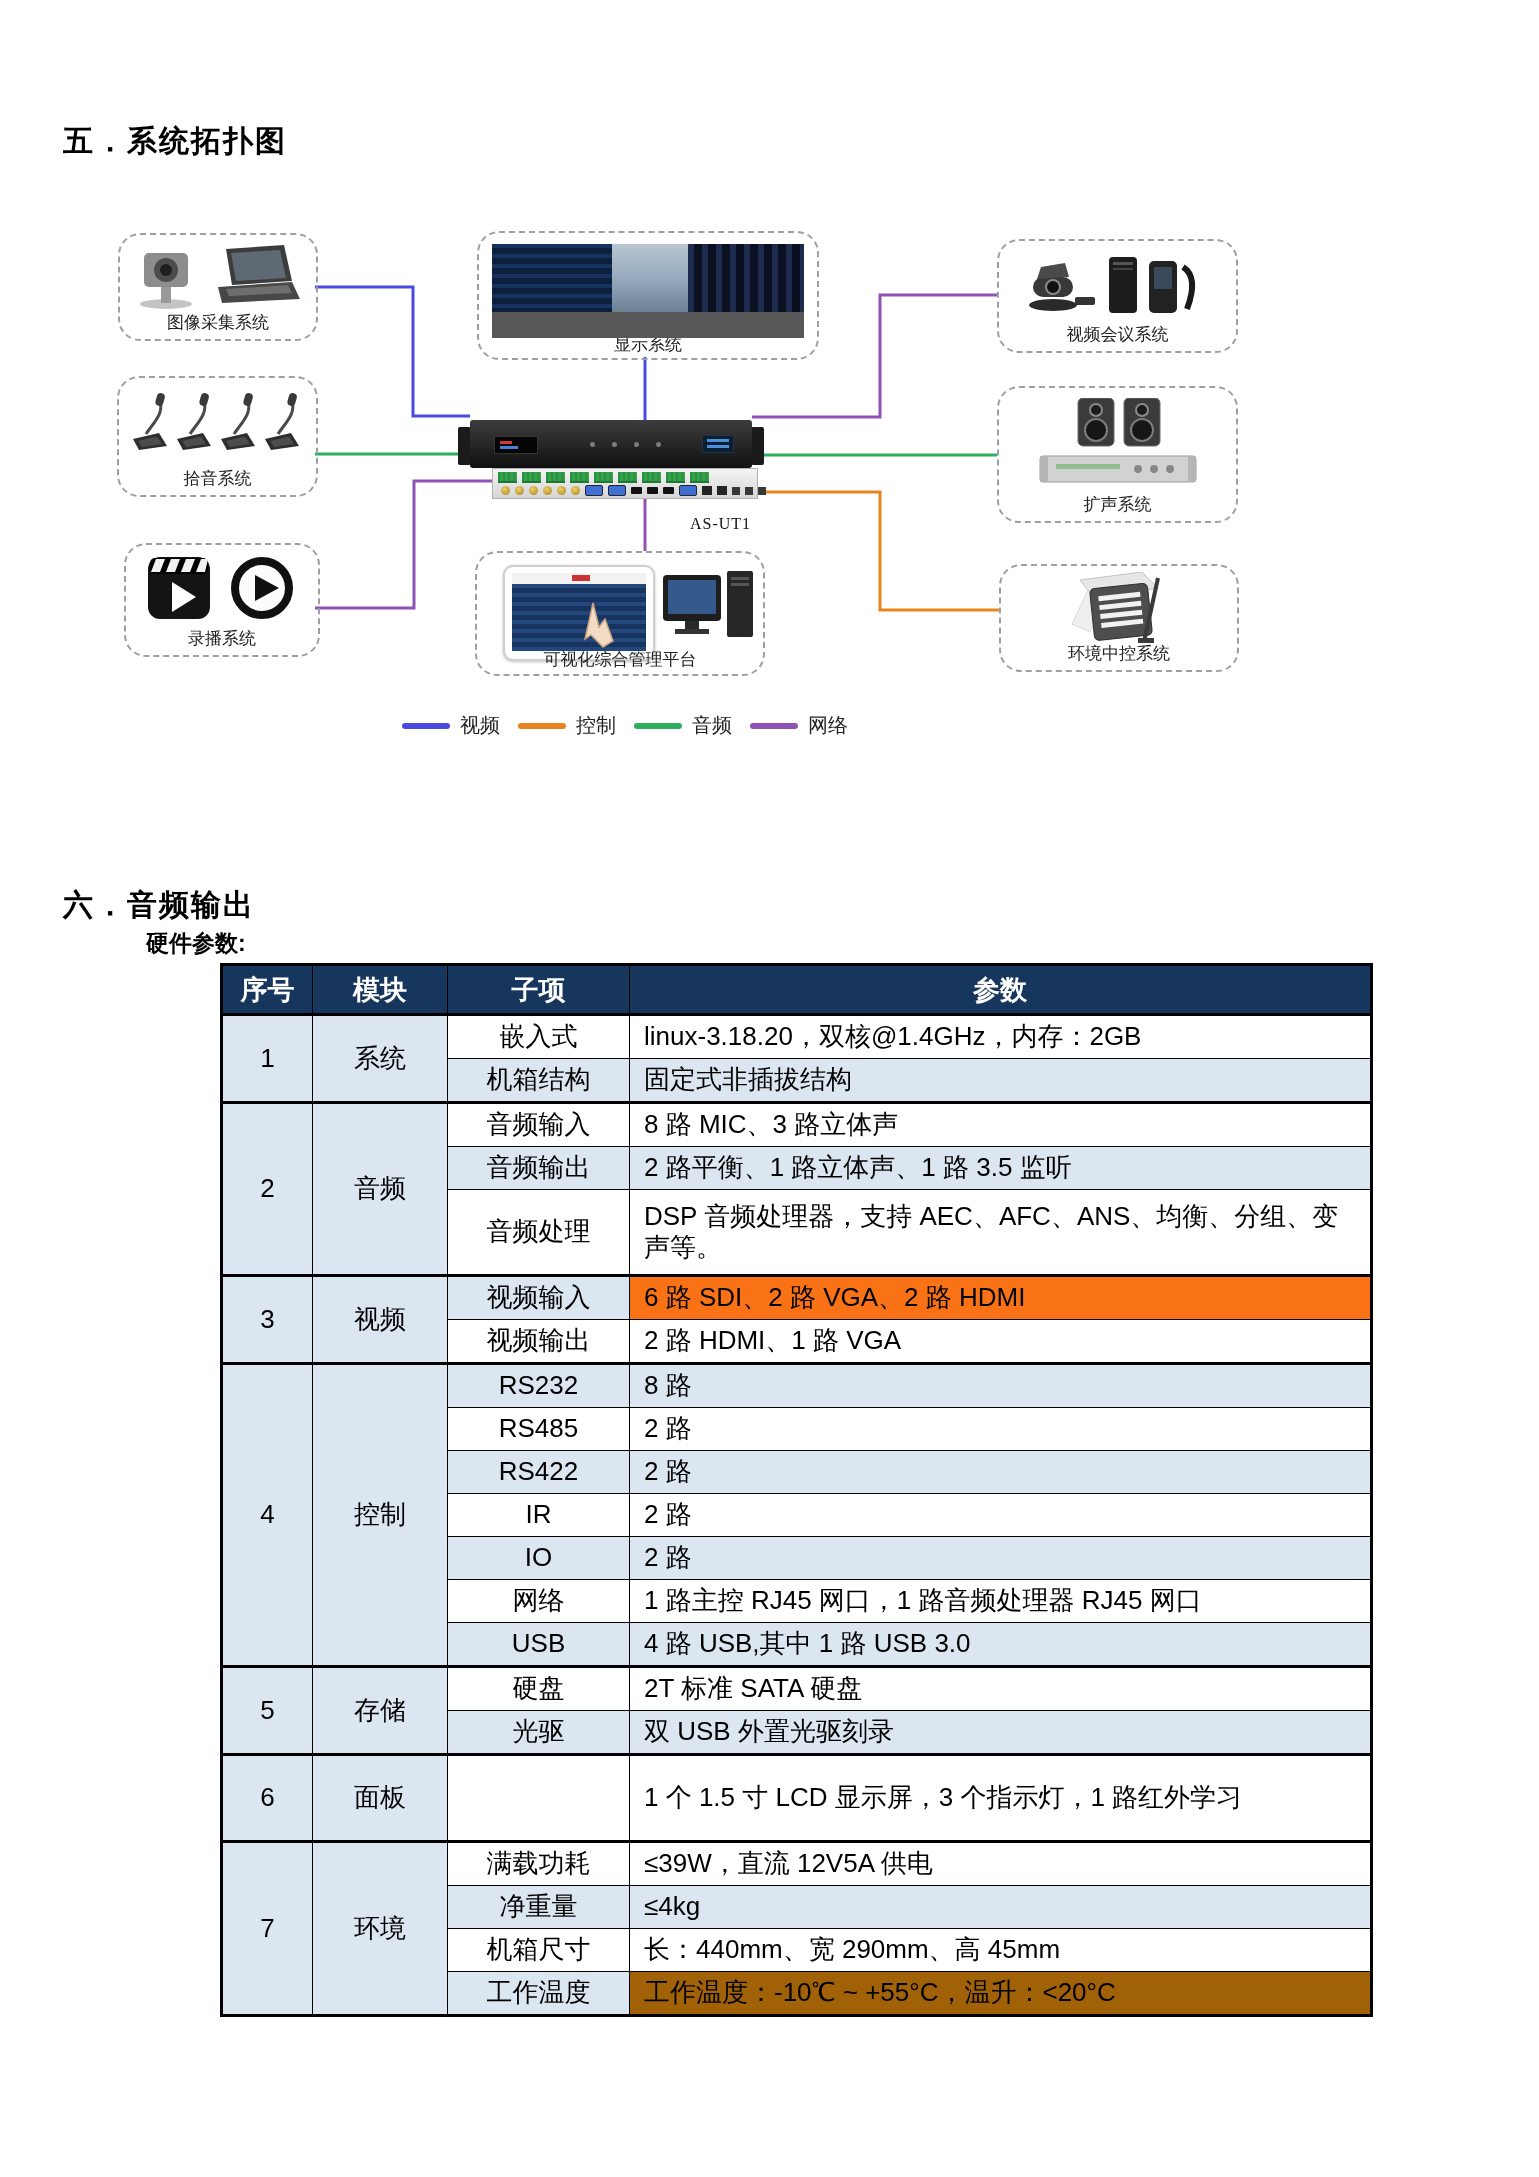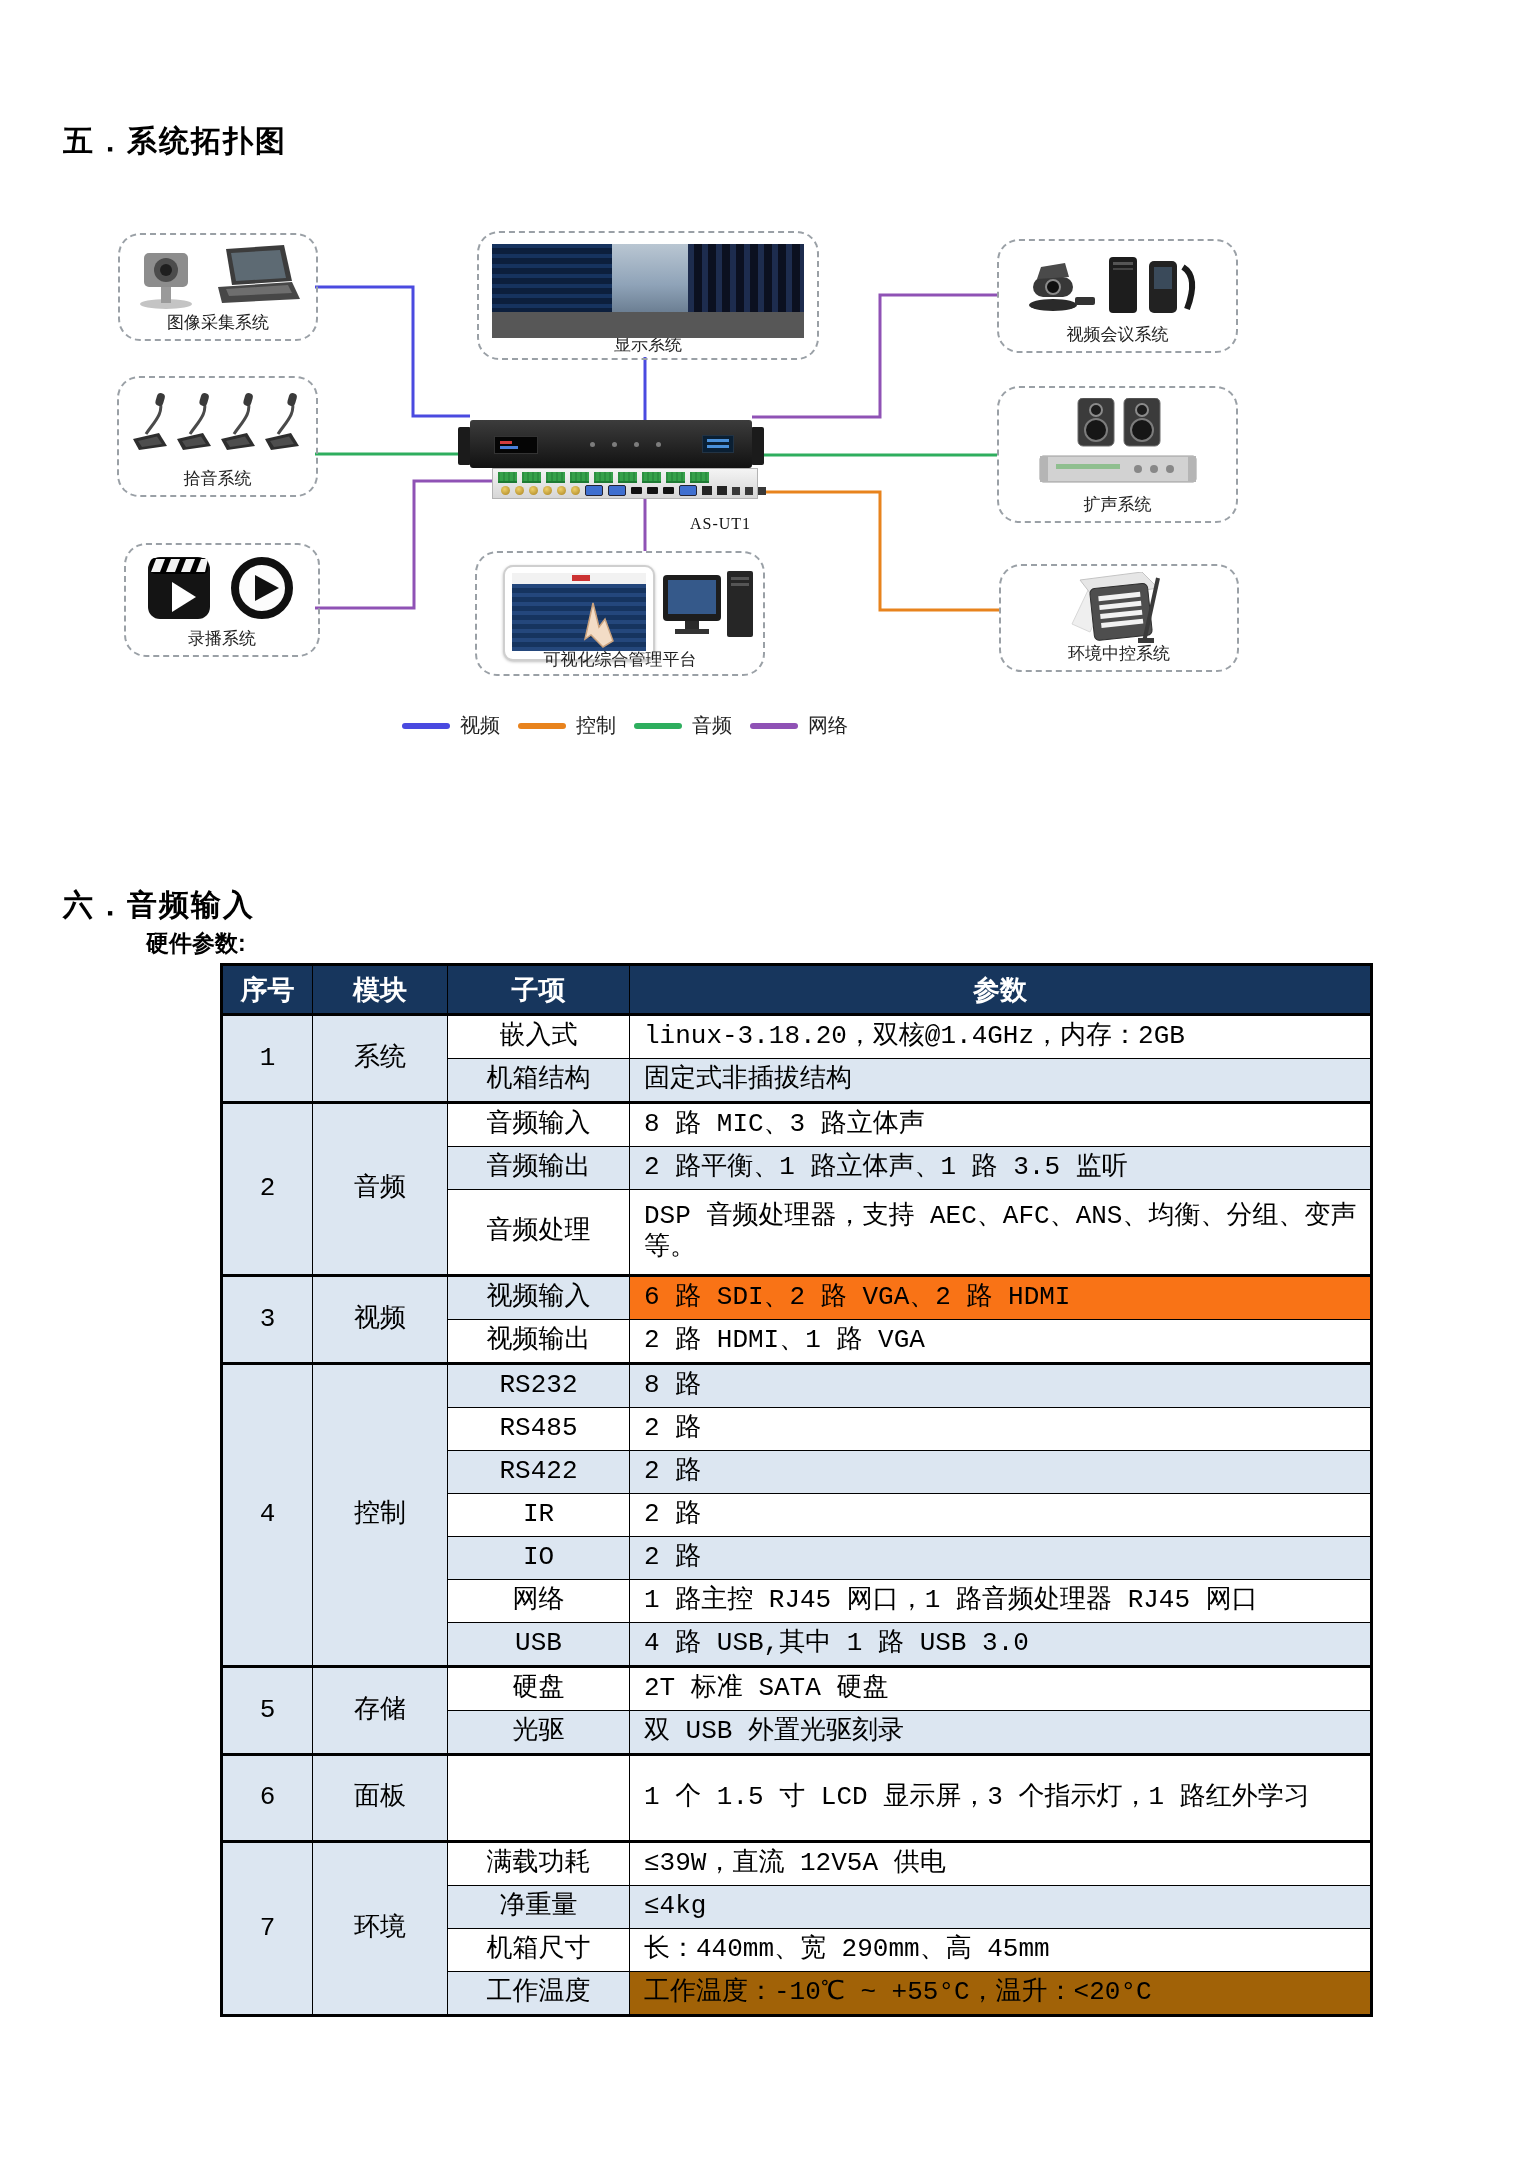--- a/index.html
+++ b/index.html
@@ -331,7 +331,7 @@
       </div>
     </div>
 
-  <h2 class="sec-title" id="sec6">六．音频输入</h2>
+  <h2 class="sec-title" id="sec6">六．音频输出</h2>
   <div class="hw-label">硬件参数:</div>
 
   <table class="params">

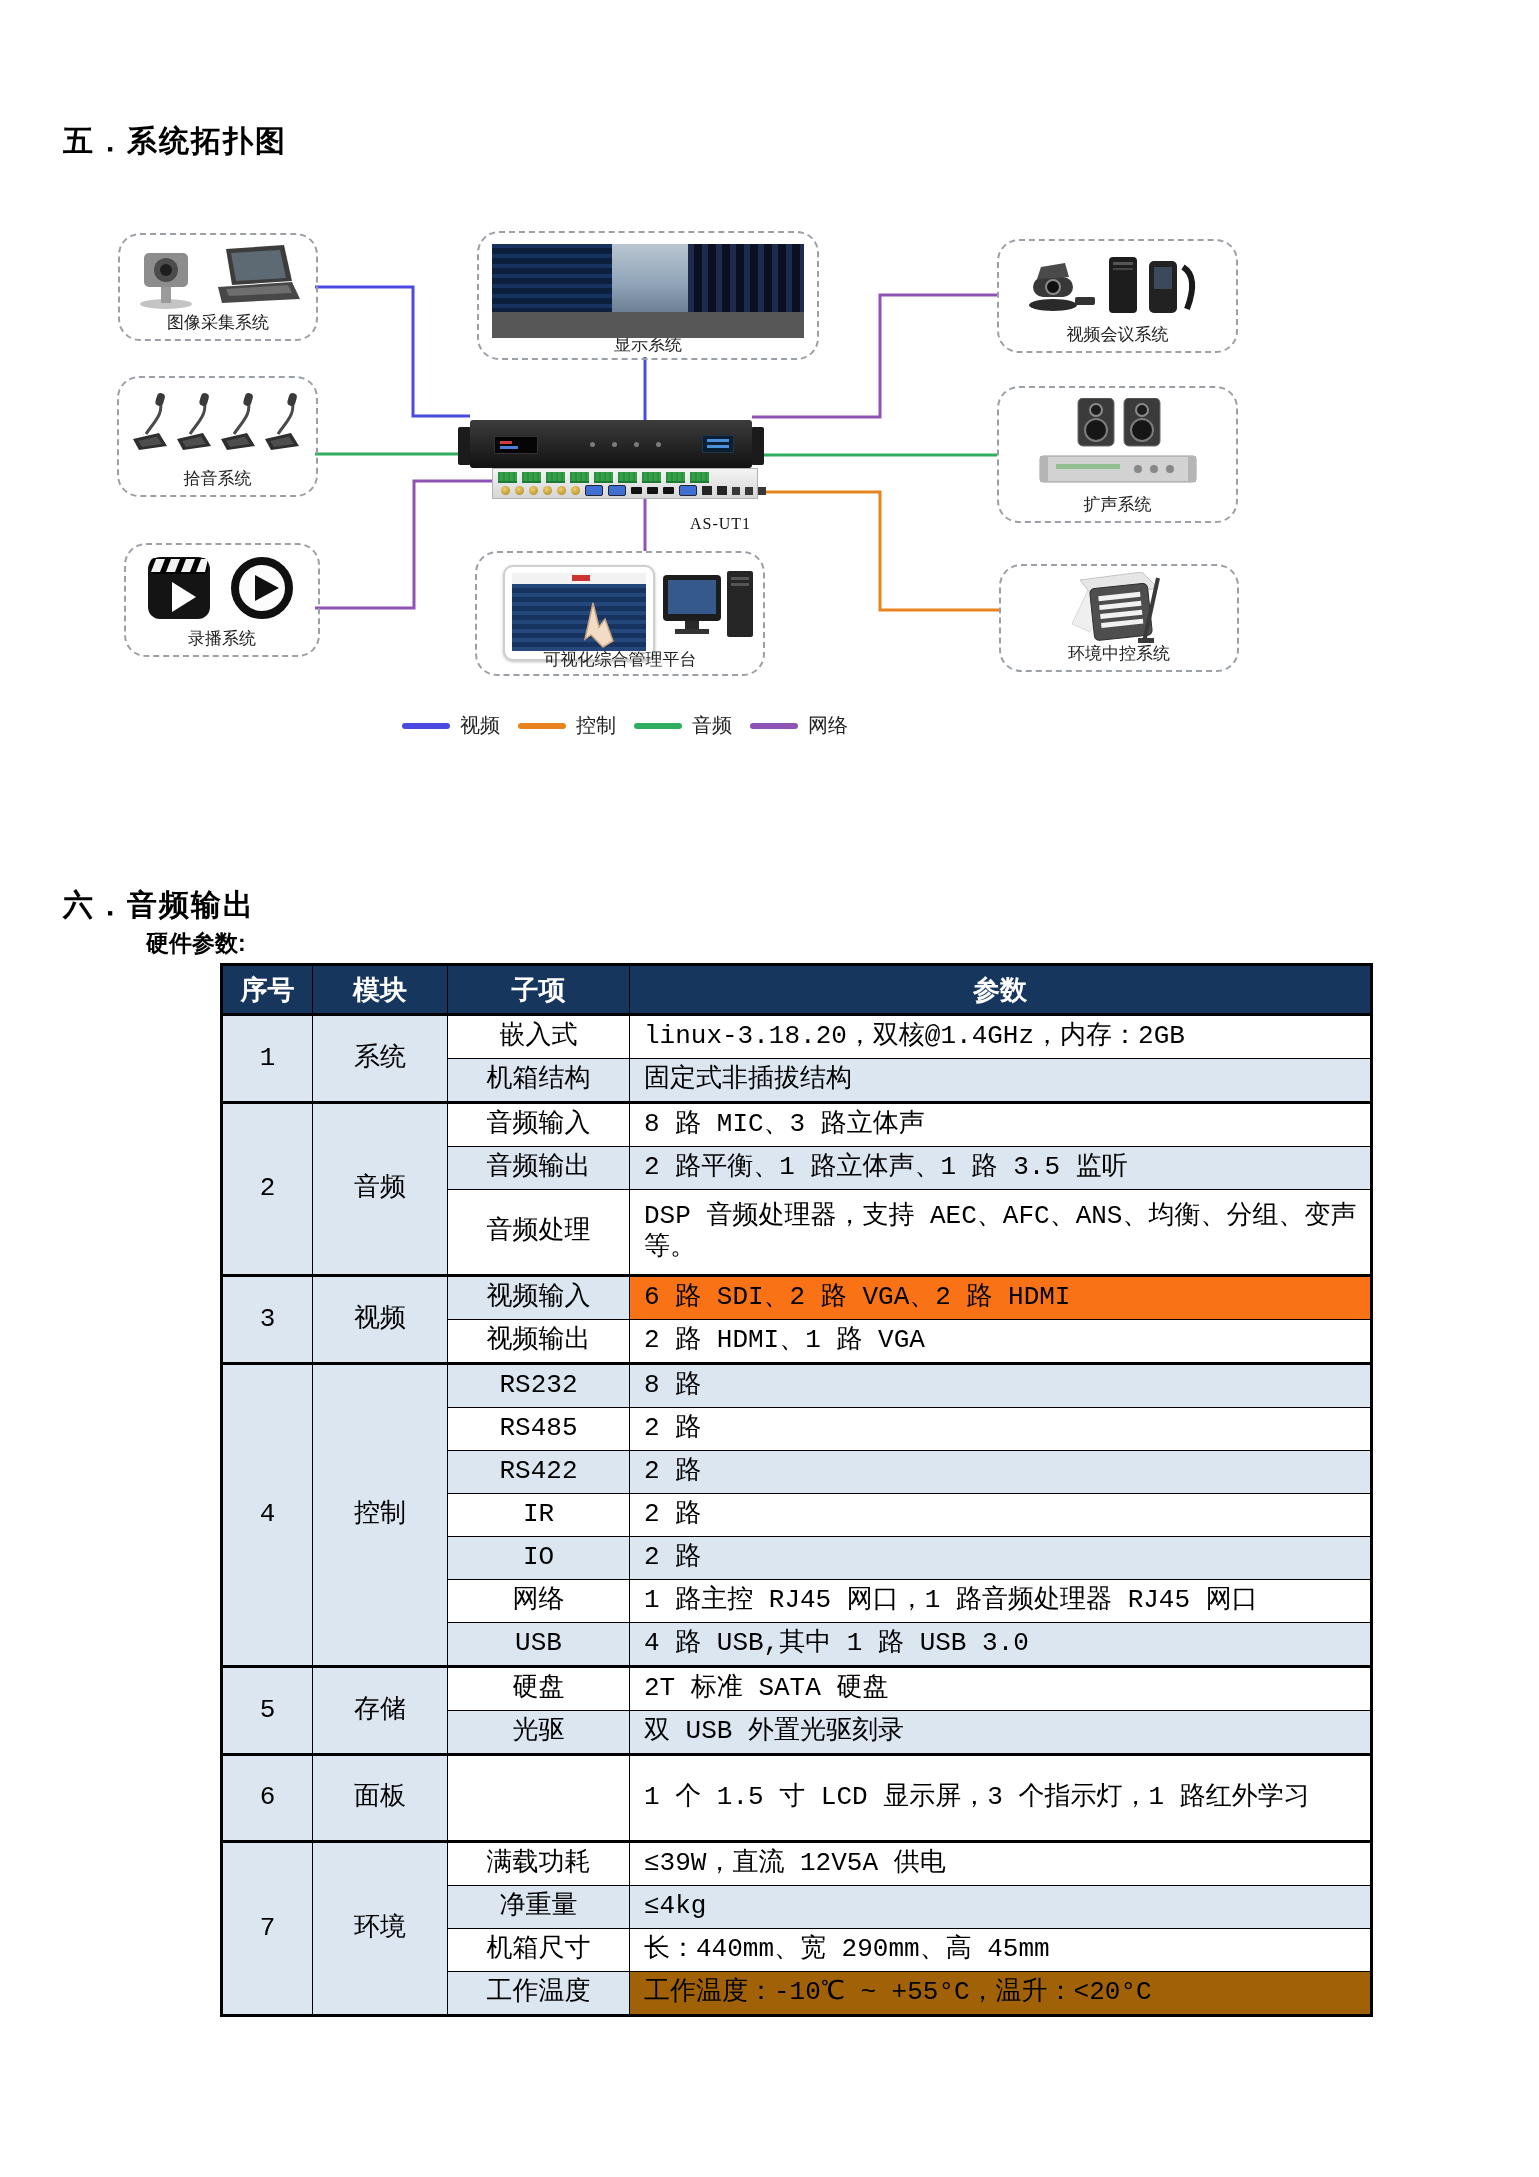--- a/index.html
+++ b/index.html
@@ -65,7 +65,7 @@
   .hand{position:absolute;left:74px;top:34px;z-index:1;}
   
   .params{position:absolute;left:220px;top:963px;width:1150px;z-index:1;
-     border-collapse:collapse;table-layout:fixed;font-family:Liberation Mono, monospace;
+     border-collapse:collapse;table-layout:fixed;font-family:Liberation Sans, sans-serif;
      font-size:26px;color:#000;border:3px solid #000;}
   .params th{color:#fff;font-size:27px;font-weight:bold;border:1px solid #000;height:47px;padding:0;}
   .params td{border:1px solid #000;height:40px;padding:1px 10px;line-height:1.2;}

